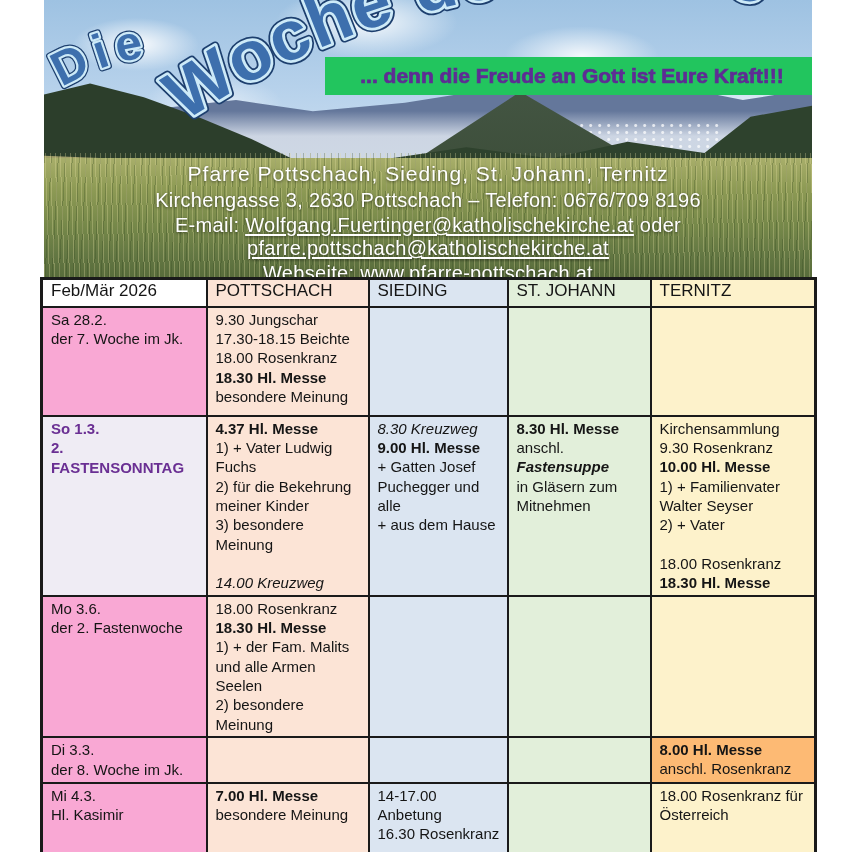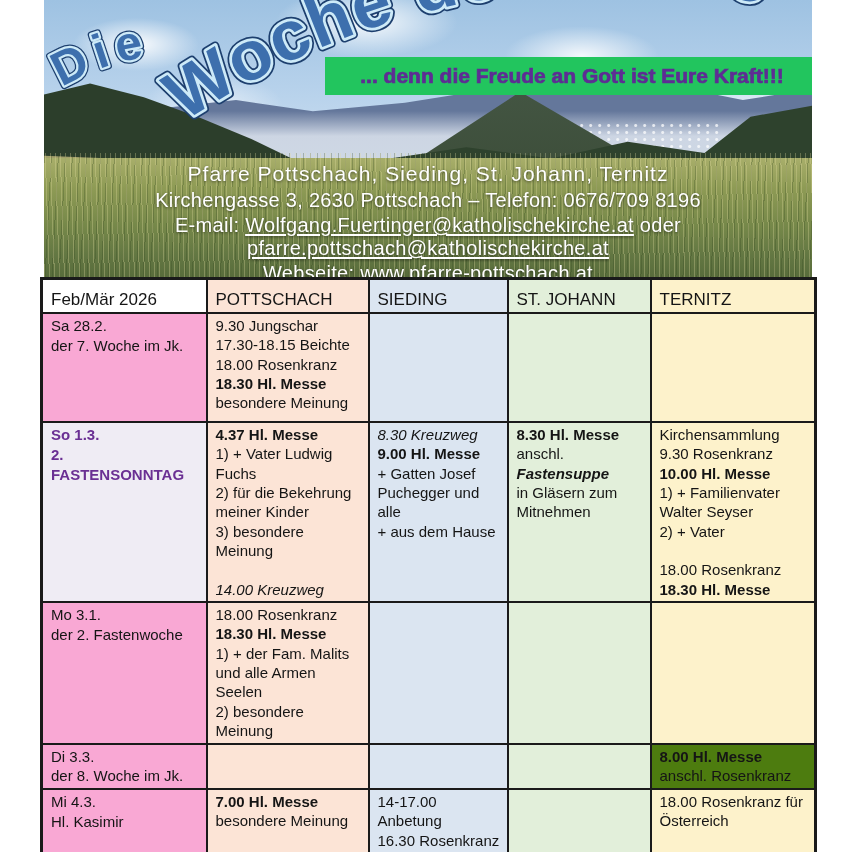--- a/index.html
+++ b/index.html
@@ -77,7 +77,7 @@
   .sched th, .sched td { border:2px solid #1a1a1a; vertical-align:top;
     padding:2px 6px 2px 8px; text-align:left; }
   .sched th { font-size:17px; font-weight:400; height:28px; white-space:nowrap;
-    padding-top:10px; }
+    padding-top:1px; }
   .sched tbody tr:nth-child(1) { height:109px; }
   .sched tbody tr:nth-child(2) { height:176px; }
   .sched tbody tr:nth-child(3) { height:115px; }

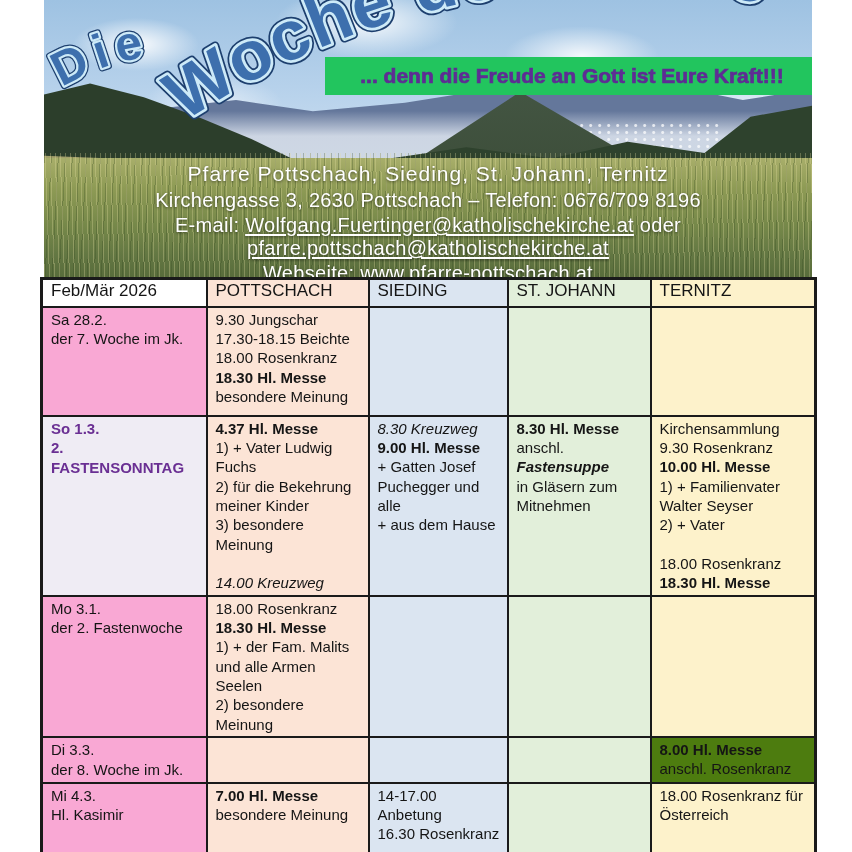--- a/index.html
+++ b/index.html
@@ -211,7 +211,7 @@
         </tr>
         <tr>
           <td class="datecell">
-            <div class="line">Mo 3.1.</div>
+            <div class="line">Mo 3.6.</div>
             <div class="line">der 2. Fastenwoche</div>
           </td>
           <td style="background: rgb(252, 228, 214);">

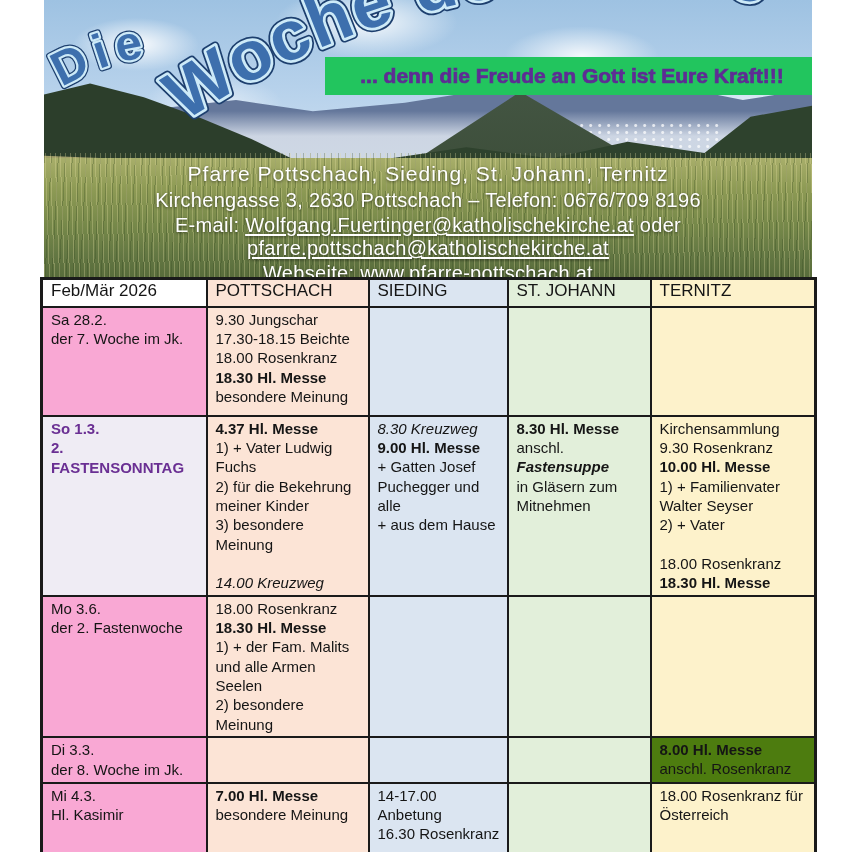--- a/index.html
+++ b/index.html
@@ -233,7 +233,7 @@
           <td style="background: rgb(252, 228, 214);"></td>
           <td style="background: rgb(219, 229, 241);"></td>
           <td style="background: rgb(226, 239, 218);"></td>
-          <td style="background: #4d7c0f; margin-left: 30px;">
+          <td style="background: #fdba74; margin-left: 30px;">
             <div class="line b">8.00 Hl. Messe</div>
             <div class="line ">anschl. Rosenkranz</div>
           </td>

